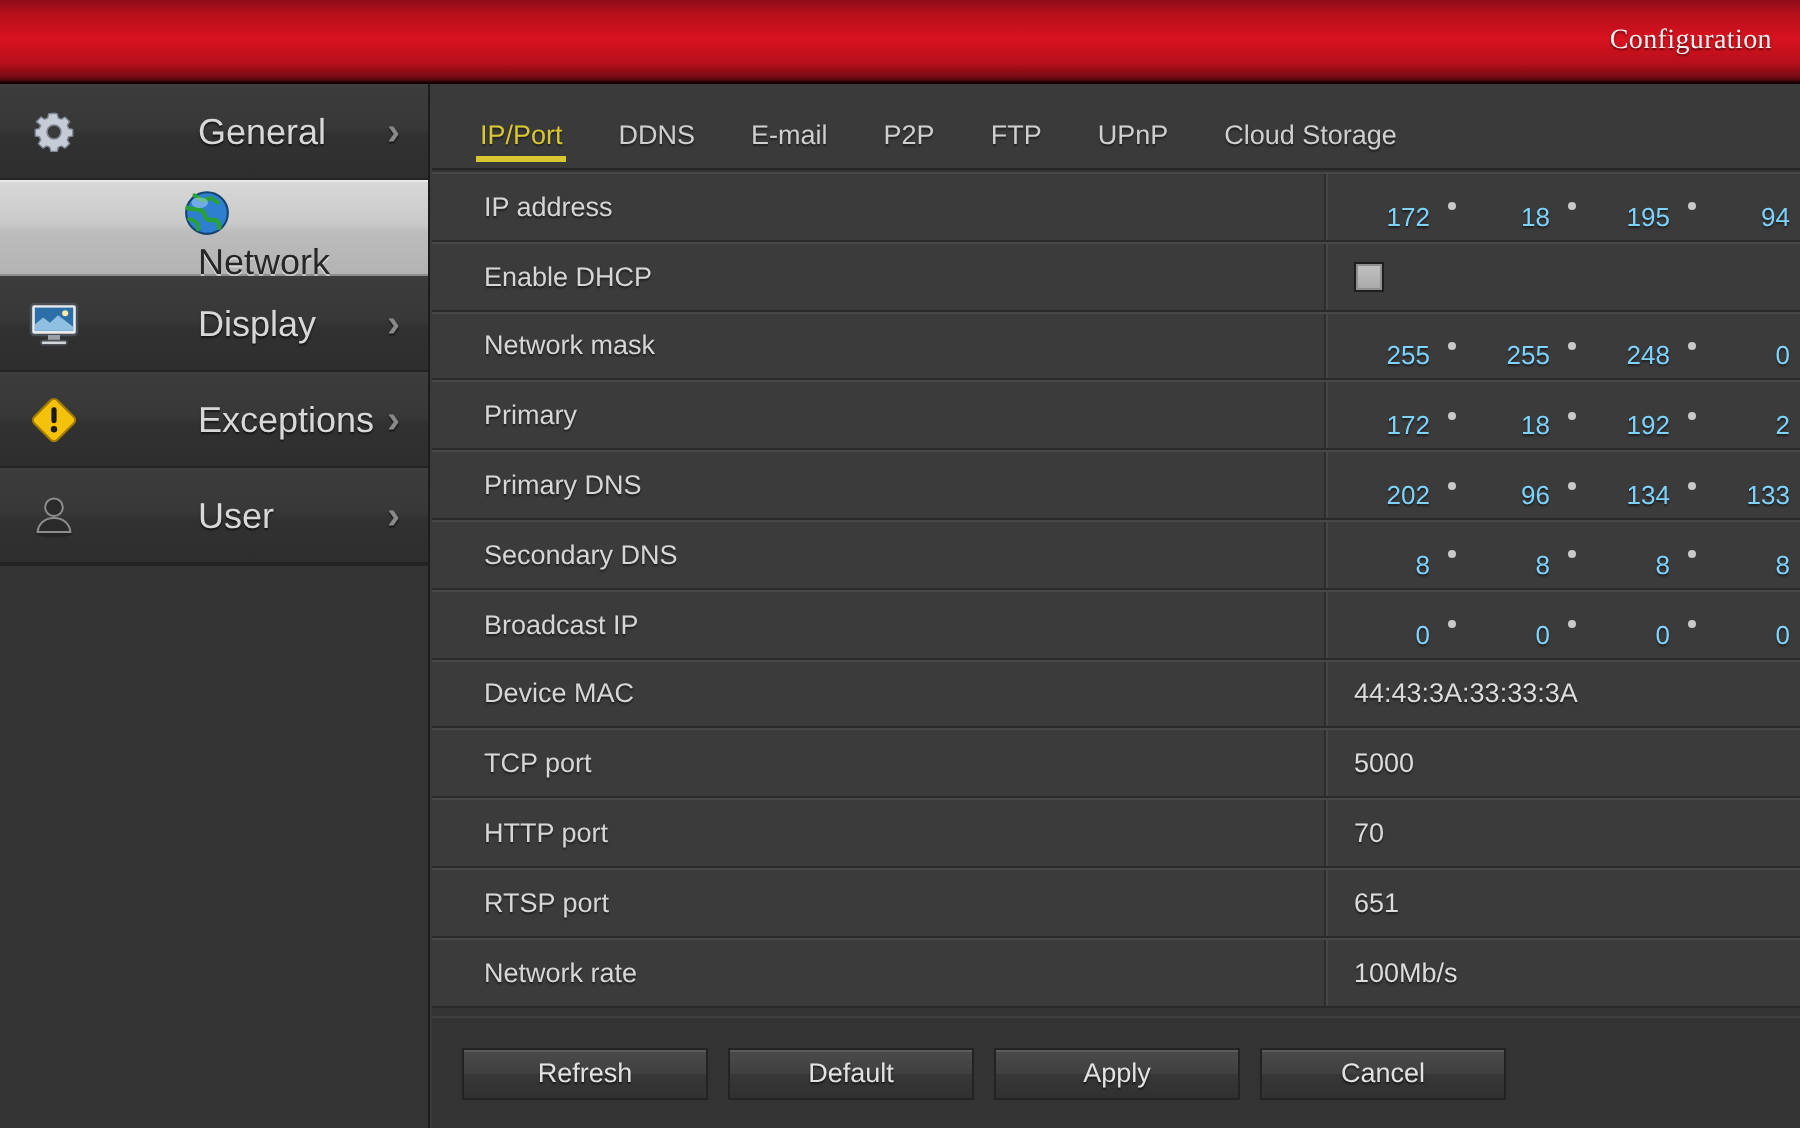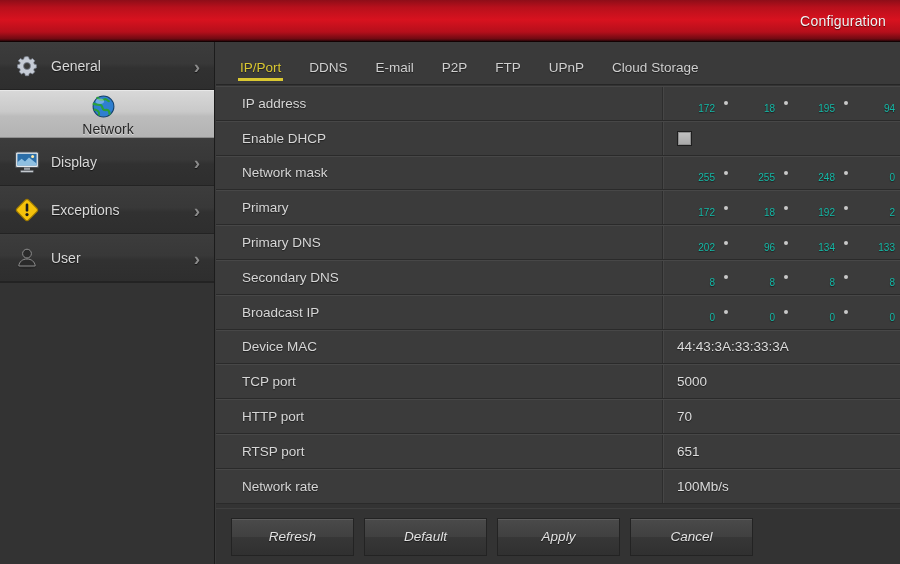--- a/index.html
+++ b/index.html
@@ -23,6 +23,7 @@
     background: linear-gradient(to bottom,
         #8e0d18 0%, #b8101c 18%, #d8121f 48%, #b50f1b 78%, #6e0a12 95%, #2a0508 100%);
     border-bottom: 1px solid #140203;
+    font-family: Liberation Serif, serif;
   }
   .titlebar .title {
     position: absolute; right: 14px; top: 50%;

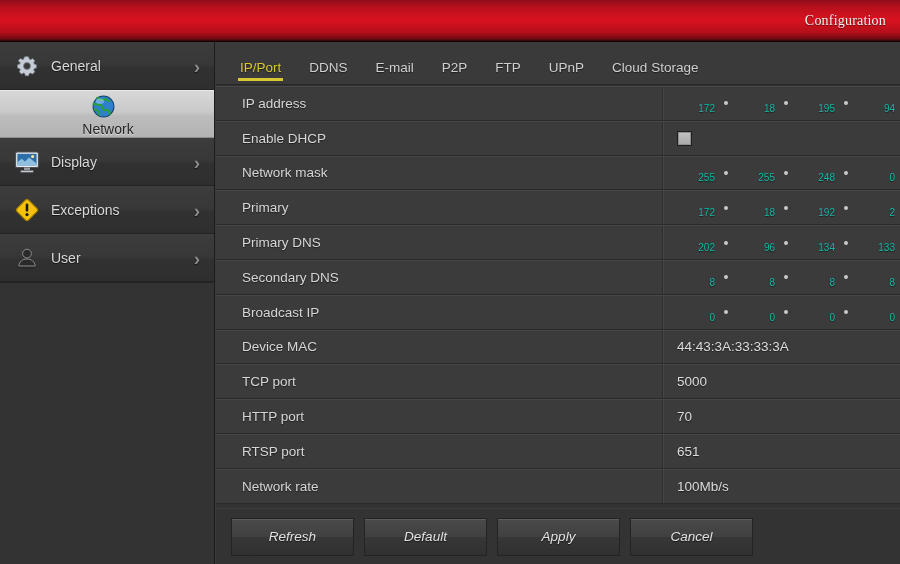--- a/index.html
+++ b/index.html
@@ -65,9 +65,10 @@
     display: flex; align-items: center; justify-content: center;
   }
   .nav-label {
-    font-size: 14px; color: #d8d8d8;
+    font-size: 18px; color: #d8d8d8;
     text-shadow: 0 1px 1px rgba(0,0,0,.6);
     flex: 1 1 auto;
+    margin-left: 48px;
   }
   .nav-item.selected .nav-label { color: #262626; text-shadow: 0 1px 0 rgba(255,255,255,.5); }
   .nav-arrow {

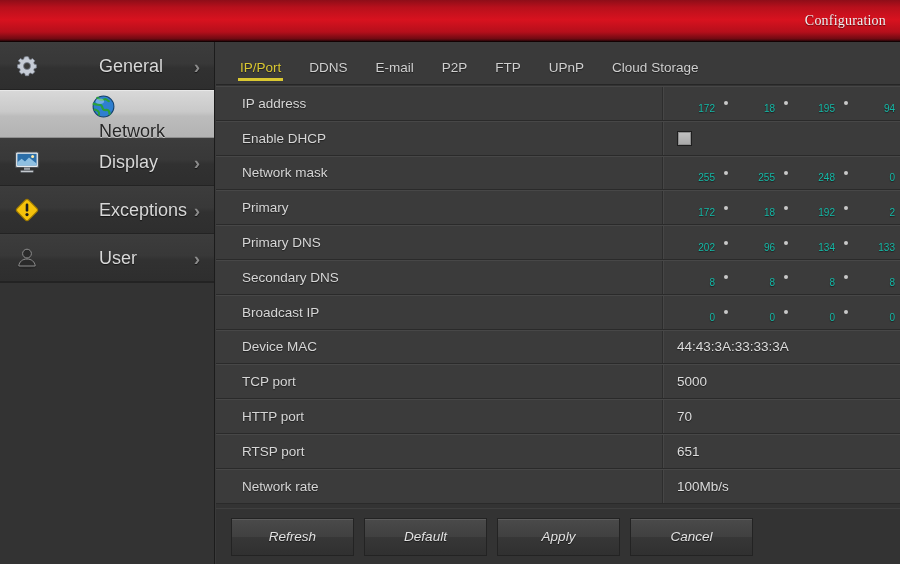--- a/index.html
+++ b/index.html
@@ -138,7 +138,7 @@
   .ipgroup { display: flex; align-items: center; }
   .octet {
     width: 38px; text-align: right;
-    font-size: 10px; color: #14b8a6;
+    font-size: 13px; color: #7dd3fc;
     cursor: text;
     margin-top: 10px;
   }

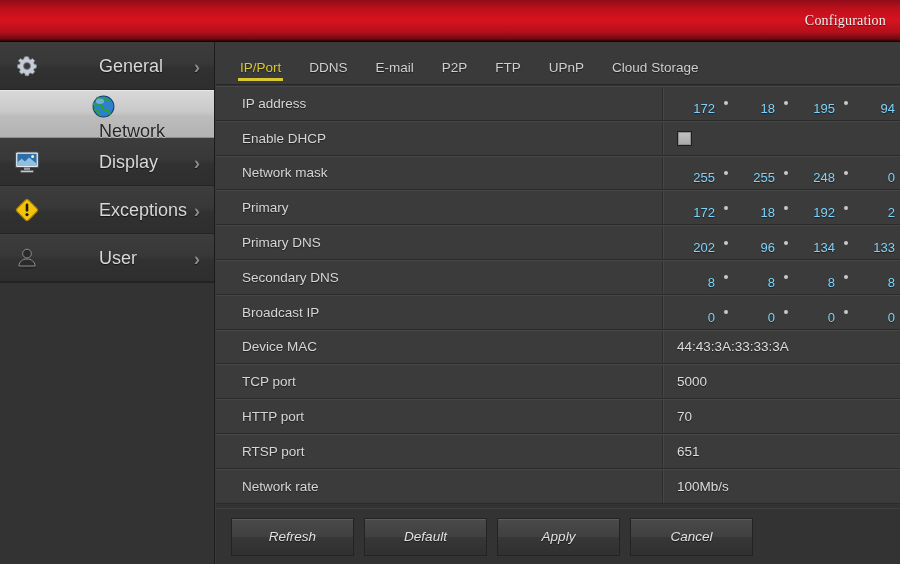--- a/index.html
+++ b/index.html
@@ -168,7 +168,7 @@
     border-top: 1px solid #3f3f3f;
   }
   .btn {
-    width: 123px; height: 38px;
+    width: 123px; height: 26px;
     background: linear-gradient(to bottom, #4a4a4a 0%, #404040 50%, #373737 51%, #303030 100%);
     border: 1px solid #232323;
     box-shadow: inset 0 1px 0 rgba(255,255,255,.10);
@@ -176,7 +176,6 @@
     display: flex; align-items: center; justify-content: center;
     cursor: pointer;
     text-shadow: 0 1px 1px rgba(0,0,0,.6);
-    font-style: italic;
   }
 
   svg { display: block; }

